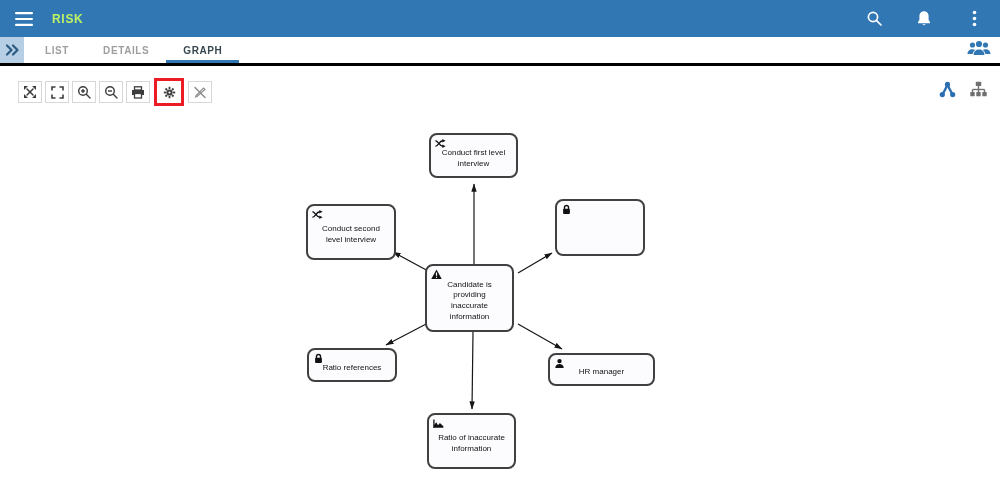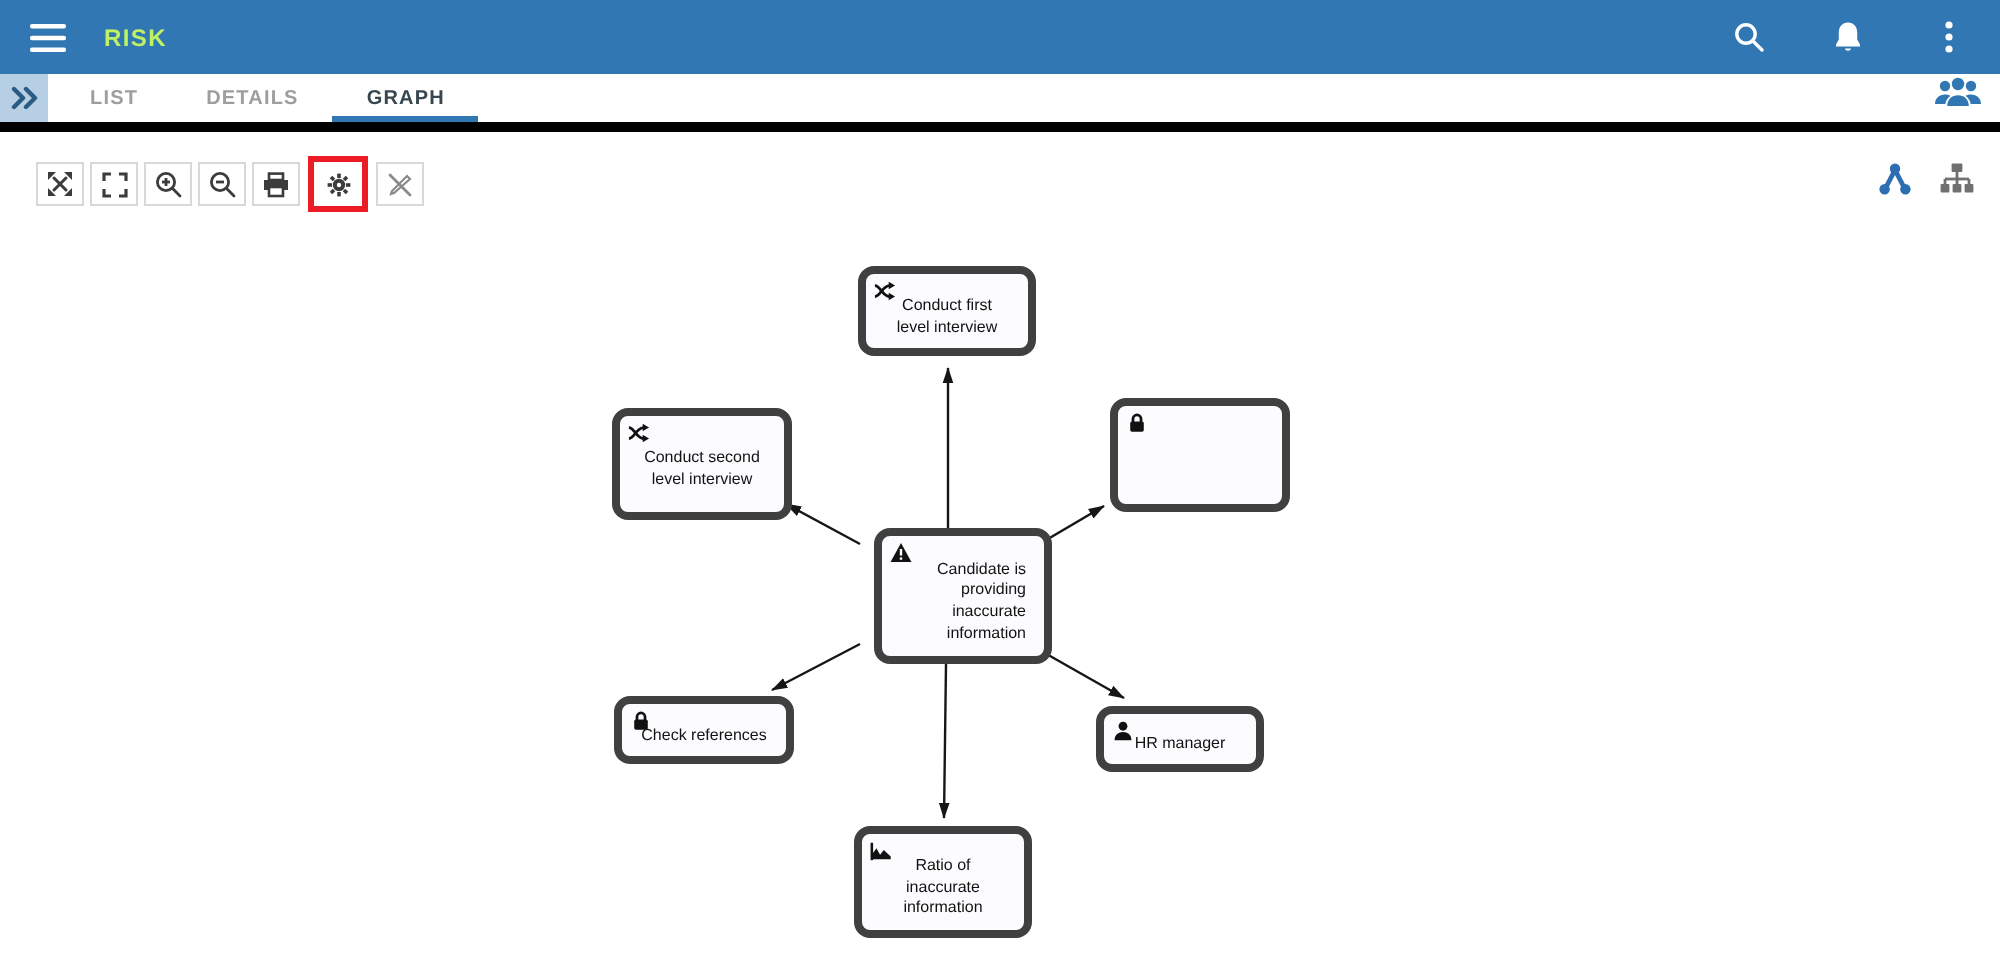--- a/index.html
+++ b/index.html
@@ -22,7 +22,7 @@
   
   .tabbar {
     position:absolute; top:37px; left:0; width:1000px; height:29px;
-    background:#fff; border-bottom:5px solid #000000; display:flex; align-items:stretch;
+    background:#fff; border-bottom:3px solid #000000; display:flex; align-items:stretch;
   }
   .expand-btn {
     width:24px; background:#b7cfe4; display:flex; align-items:center; justify-content:center; cursor:pointer;

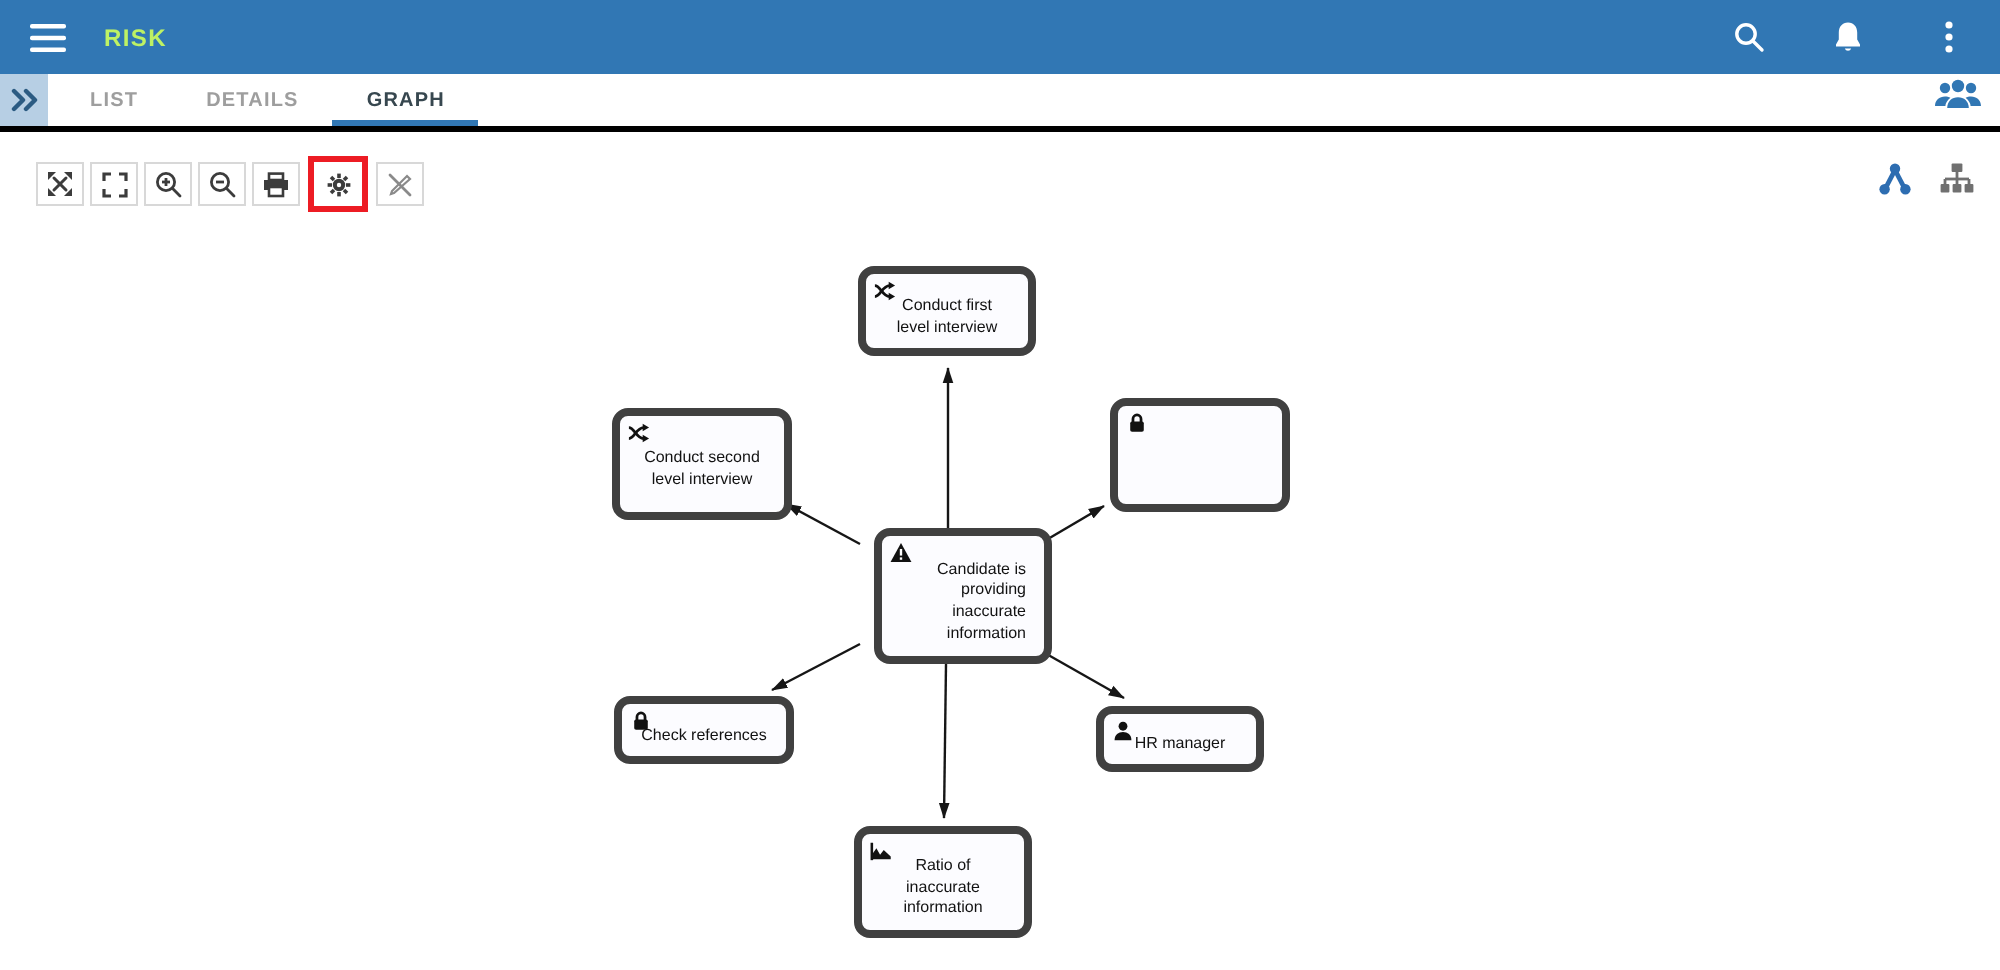--- a/index.html
+++ b/index.html
@@ -48,7 +48,7 @@
   
   .edges-svg { position:absolute; top:0; left:0; width:1000px; height:485px; z-index:1; pointer-events:none; }
   .node {
-    position:absolute; z-index:2; background:#fcfcff; border:4px solid #404040; border-radius:8px;
+    position:absolute; z-index:2; background:#fcfcff; border:2px solid #404040; border-radius:8px;
     display:flex; align-items:center; justify-content:center; text-align:center;
     font-size:8px; color:#121212; line-height:1.32; cursor:pointer;
   }

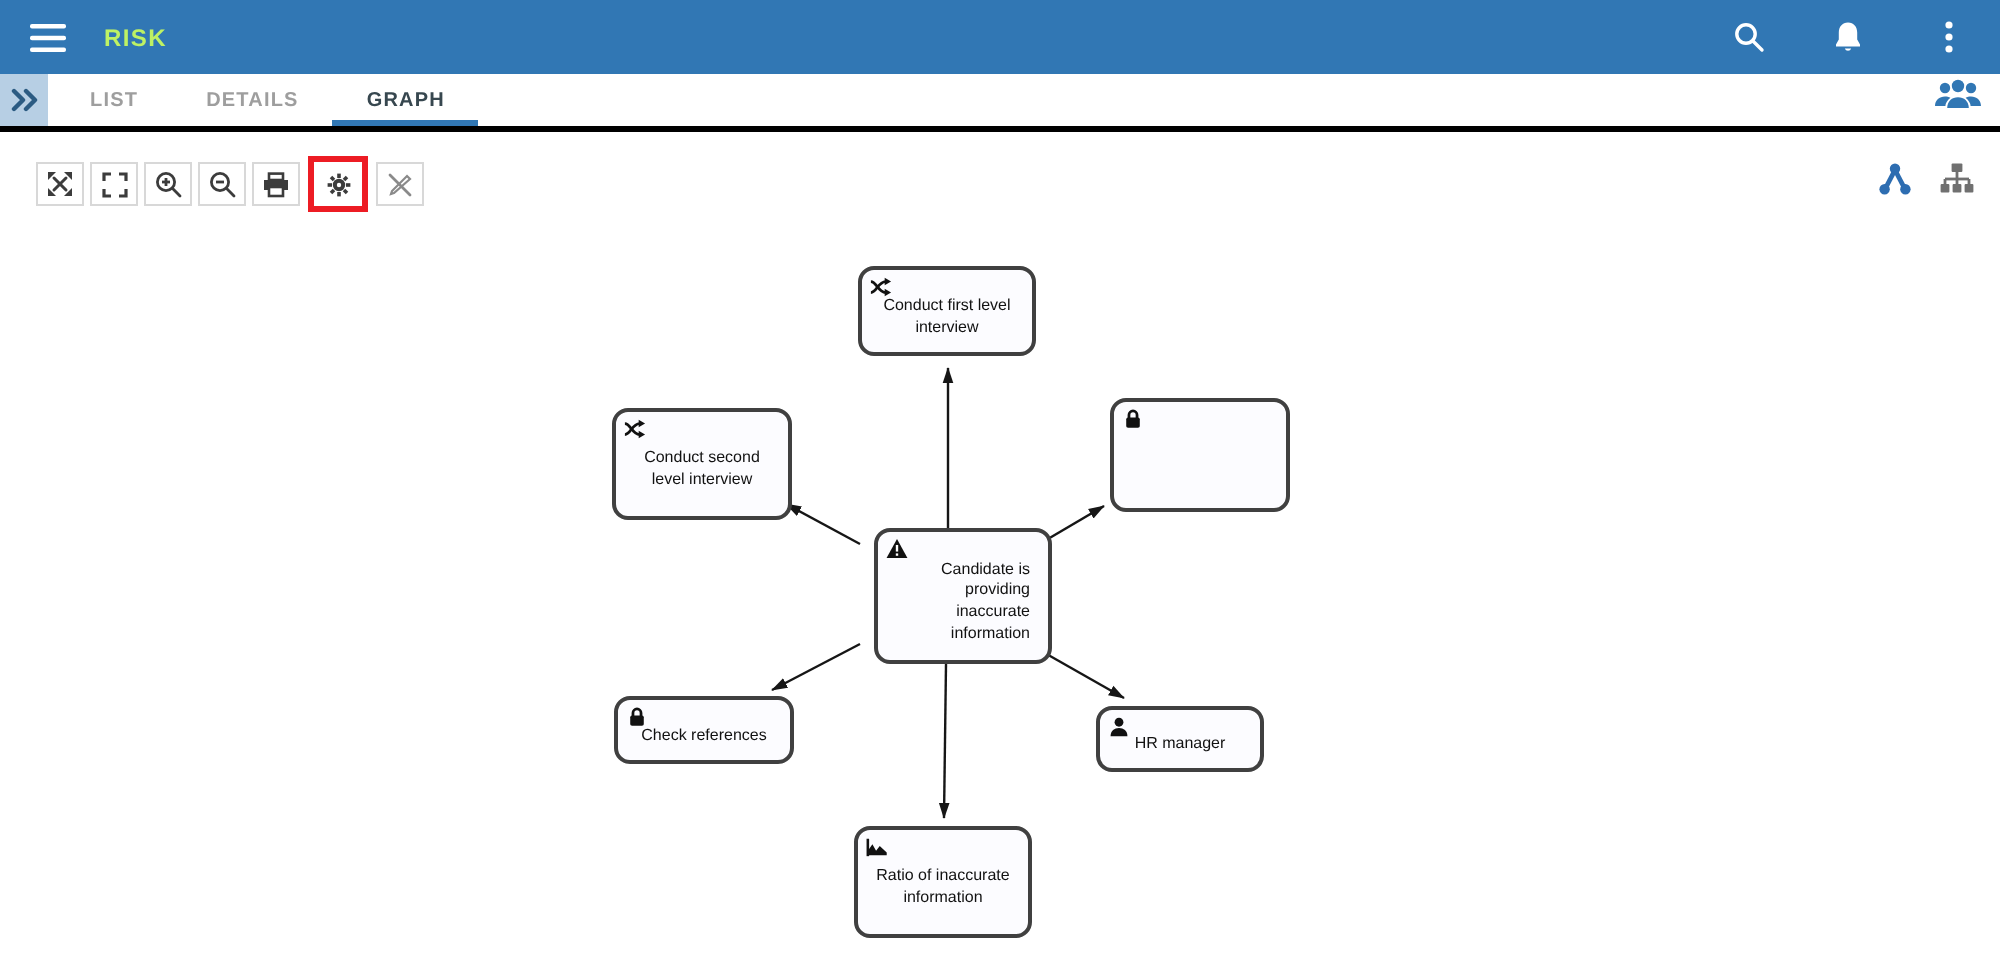--- a/index.html
+++ b/index.html
@@ -58,7 +58,7 @@
   .node-first-level   { left:429px; top:133px; width:89px; height:45px; }
   .node-second-level  { left:306px; top:204px; width:90px; height:56px; }
   .node-background    { left:555px; top:199px; width:90px; height:57px; }
-  .node-center        { left:437px; top:264px; width:89px; height:68px;text-align:right; }
+  .node-center        { left:425px; top:264px; width:89px; height:68px; }
   .node-references    { left:307px; top:348px; width:90px; height:34px; }
   .node-hr            { left:548px; top:353px; width:84px; height:33px; }
   .node-ratio         { left:427px; top:413px; width:89px; height:56px; }

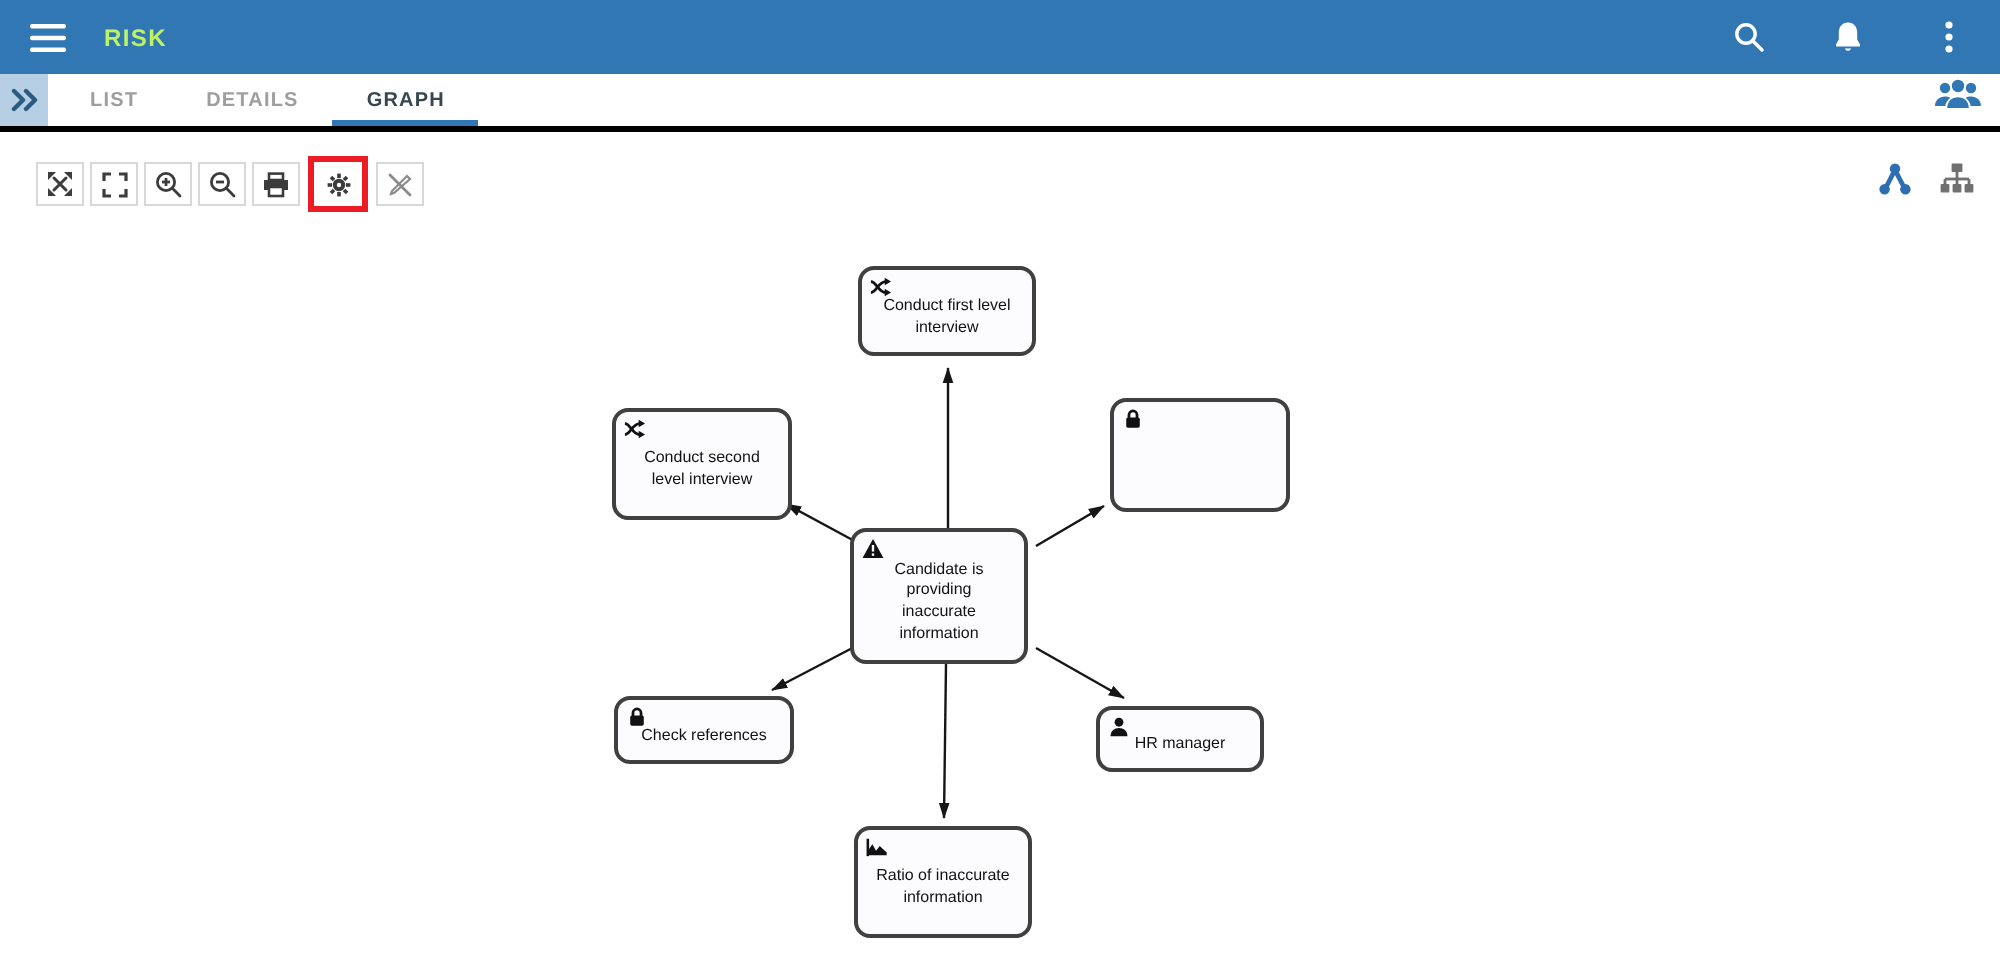--- a/index.html
+++ b/index.html
@@ -289,7 +289,7 @@
       <path d="M3.8 5.5 V3.8 a2.2 2.2 0 0 1 4.4 0 V5.5" fill="none" stroke="#111" stroke-width="1.5"></path>
       <rect x="2.3" y="5.2" width="7.4" height="5.6" rx="1" fill="#111"></rect>
     </svg>
-  <div class="nlabel">Check references</div>
+  <div class="nlabel">Ratio references</div>
 </div>
 
 <div class="node node-hr">

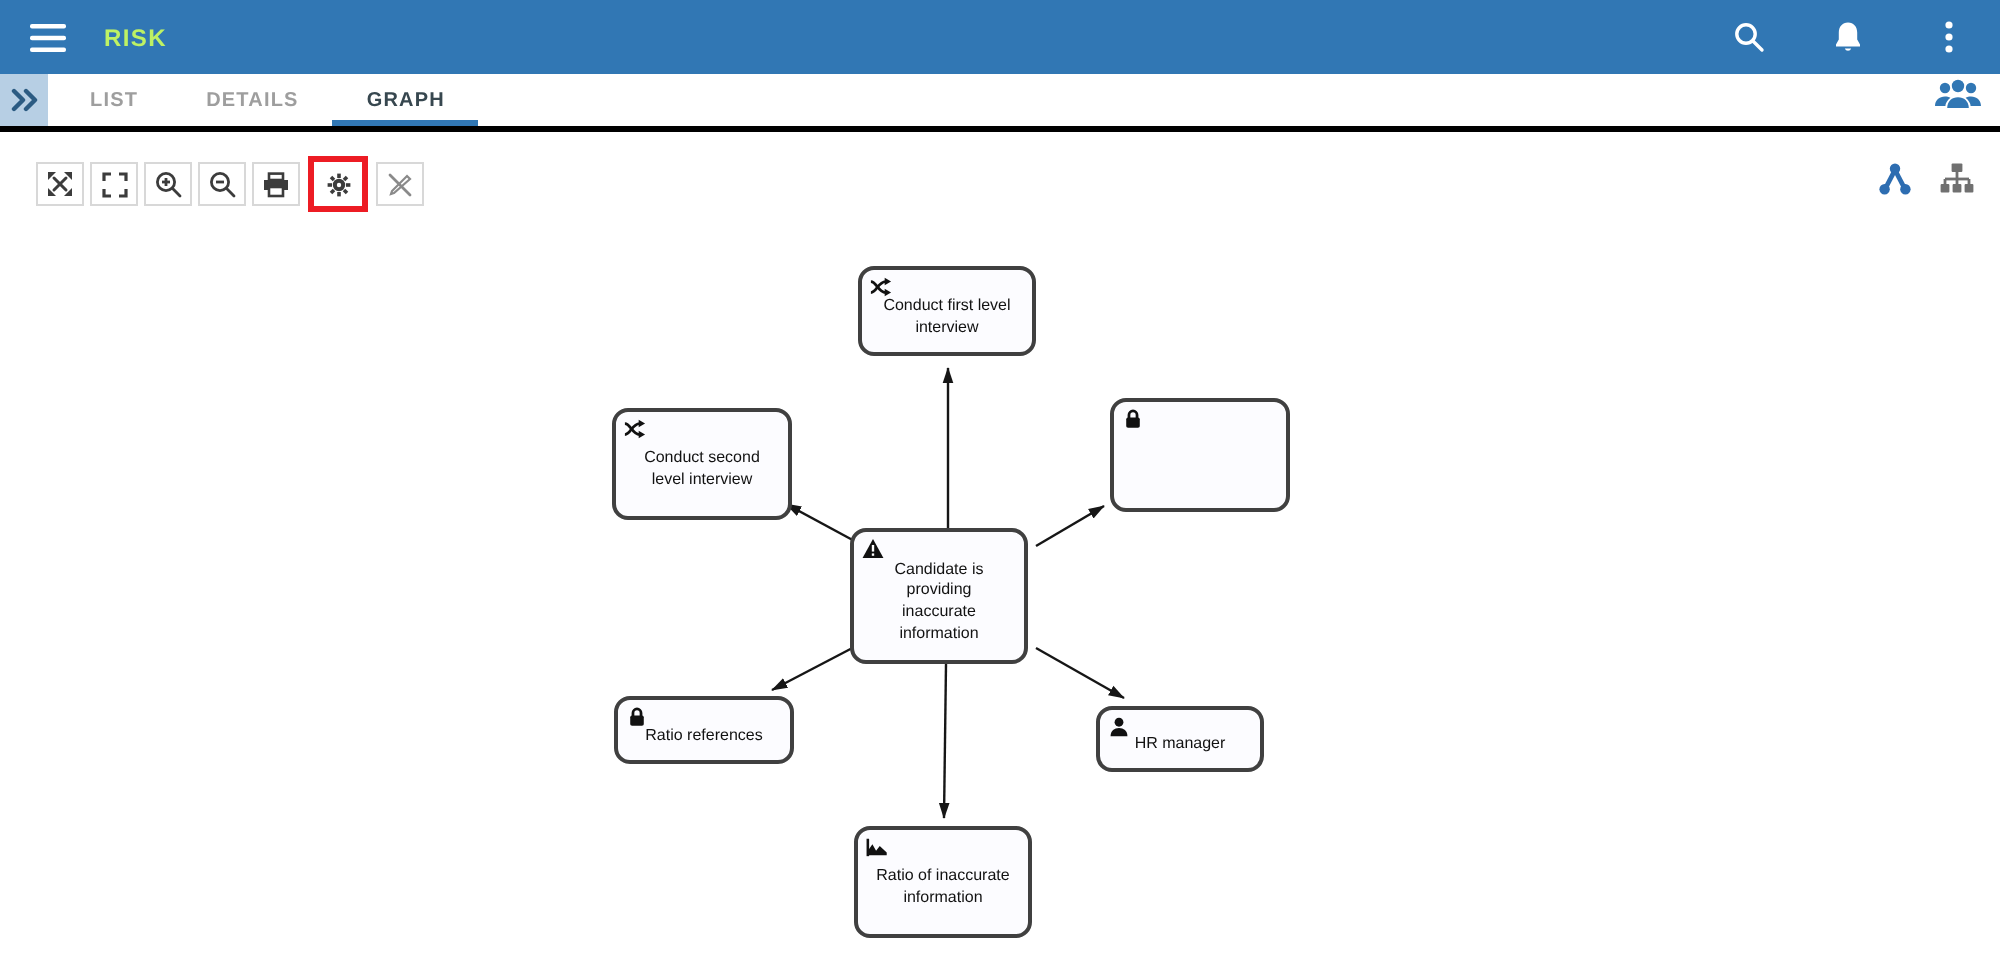--- a/index.html
+++ b/index.html
@@ -60,7 +60,7 @@
   .node-background    { left:555px; top:199px; width:90px; height:57px; }
   .node-center        { left:425px; top:264px; width:89px; height:68px; }
   .node-references    { left:307px; top:348px; width:90px; height:34px; }
-  .node-hr            { left:548px; top:353px; width:84px; height:33px; }
+  .node-hr            { left:548px; top:353px; width:107px; height:33px; }
   .node-ratio         { left:427px; top:413px; width:89px; height:56px; }
 </style>
 </head>

